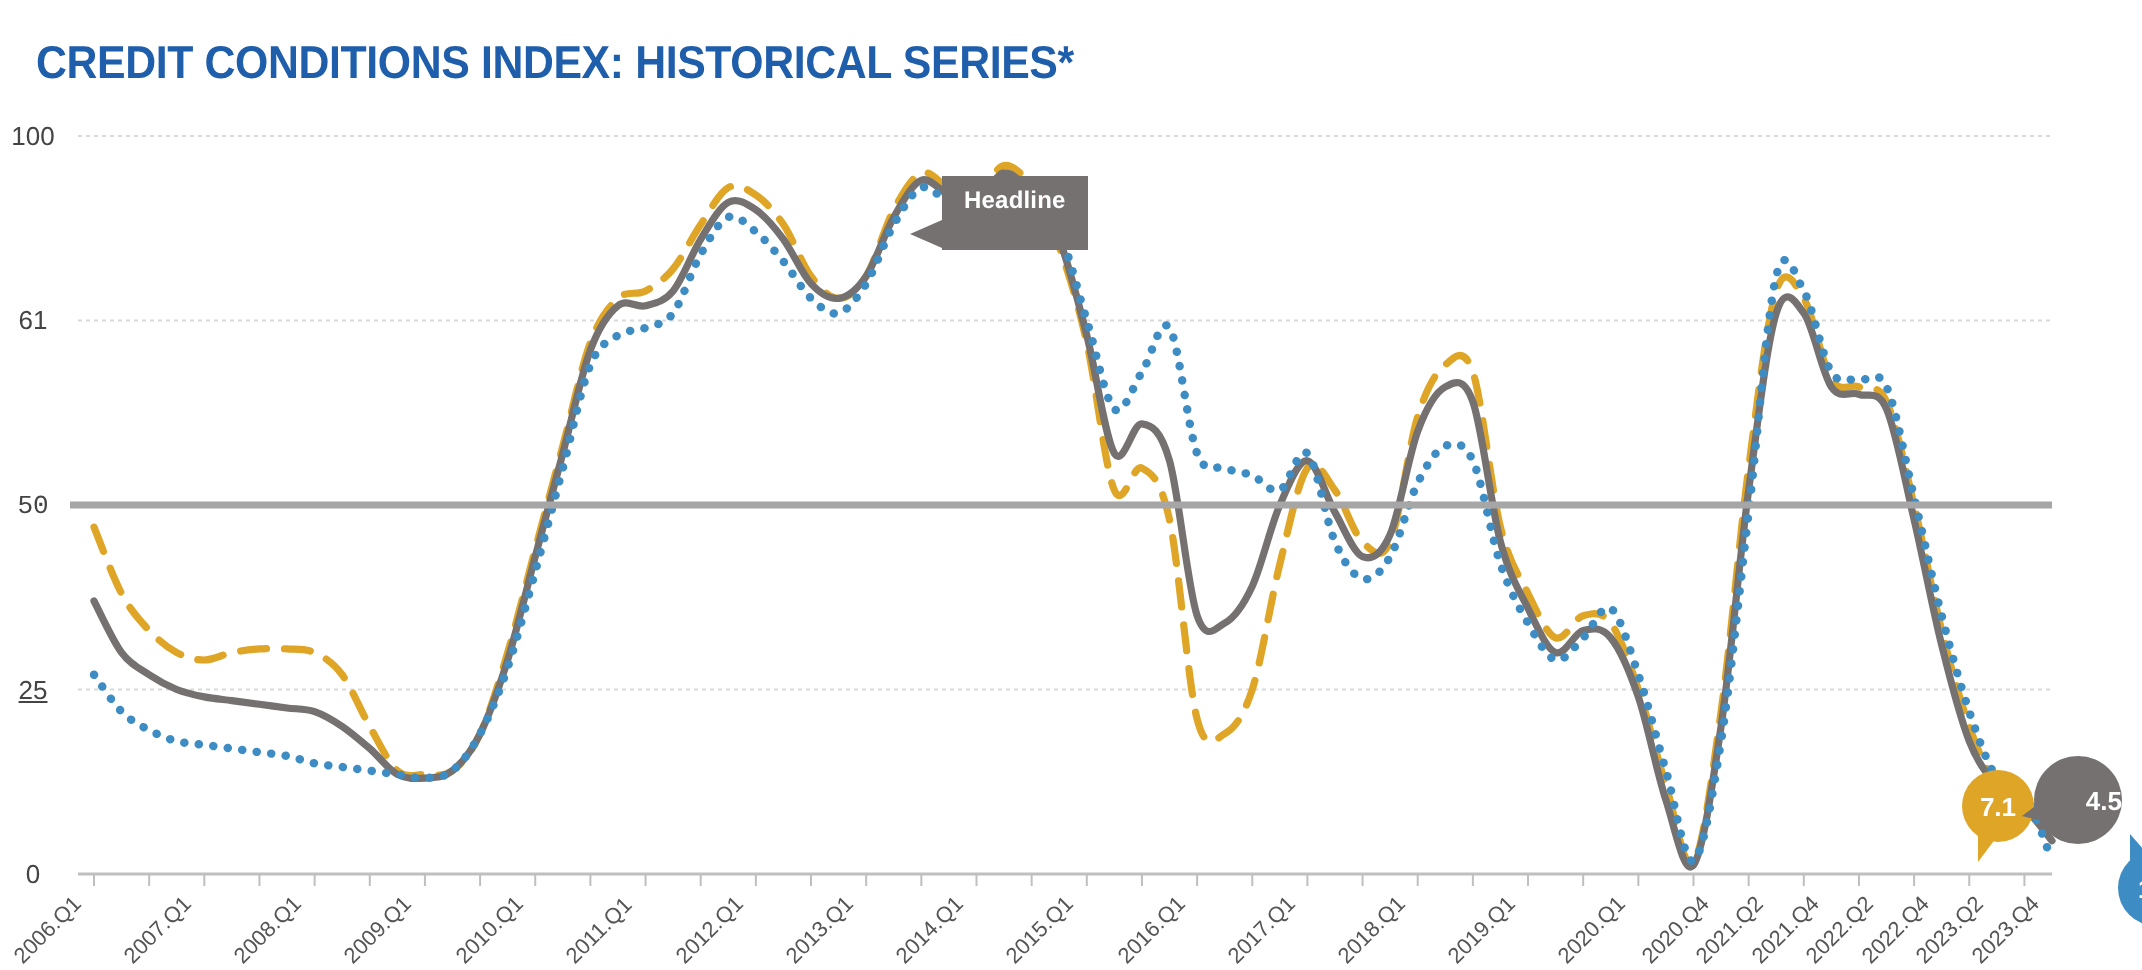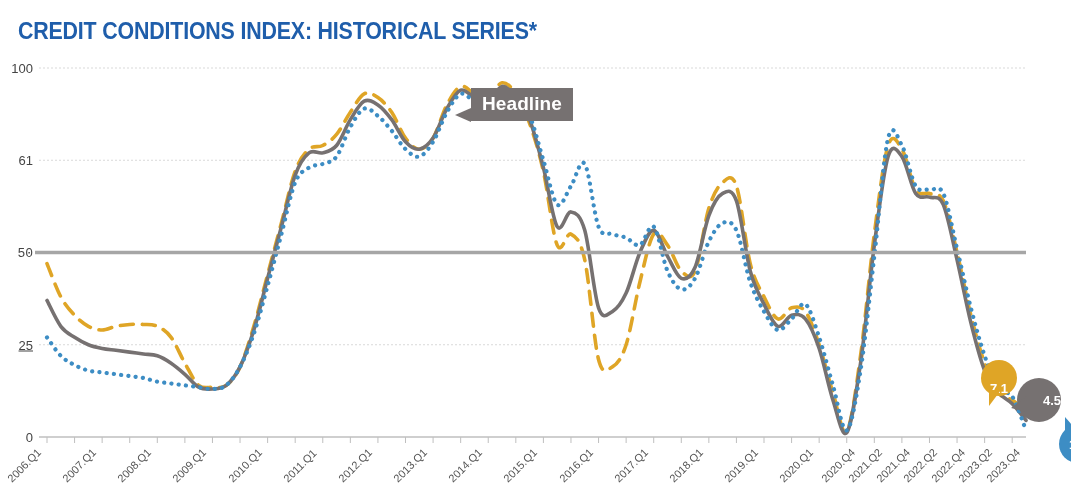--- a/index.html
+++ b/index.html
@@ -23,7 +23,7 @@
 
   .ytick-label{
     position:absolute;right:0;font-size:13px;color:#444;
-    text-align:right;width:34px;transform:translateY(-50%);
+    text-align:center;width:34px;transform:translateY(-50%);
   }
   .xtick-label{
     position:absolute;font-size:11px;color:#555;white-space:nowrap;

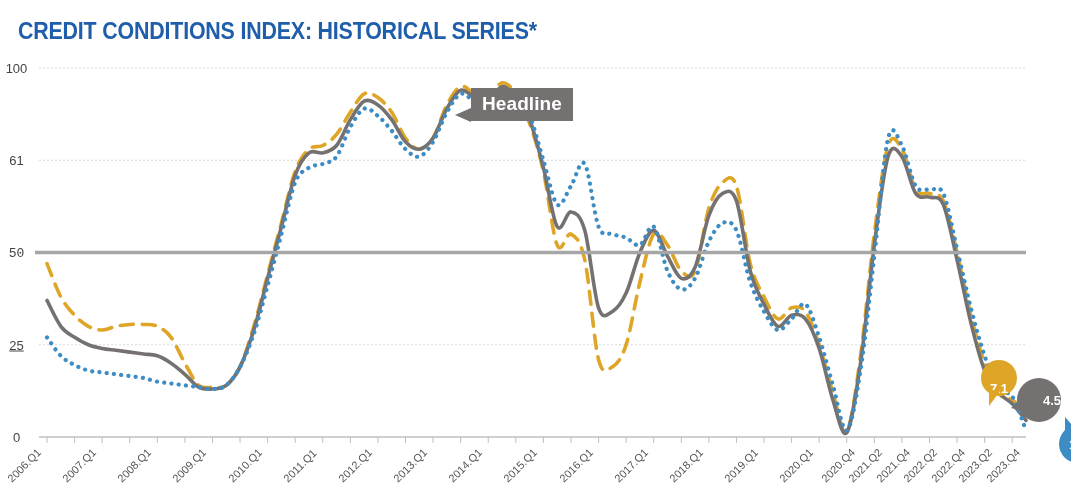--- a/index.html
+++ b/index.html
@@ -32,7 +32,7 @@
 
   .callout{
     position:absolute;color:#ffffff;font-weight:bold;
-    font-size:19px;padding:5px 11px 6px 11px;
+    font-size:12px;padding:5px 11px 18px 11px;
     font-family:"Liberation Sans", sans-serif;
     white-space:nowrap;letter-spacing:0.1px;text-align:right;
   }

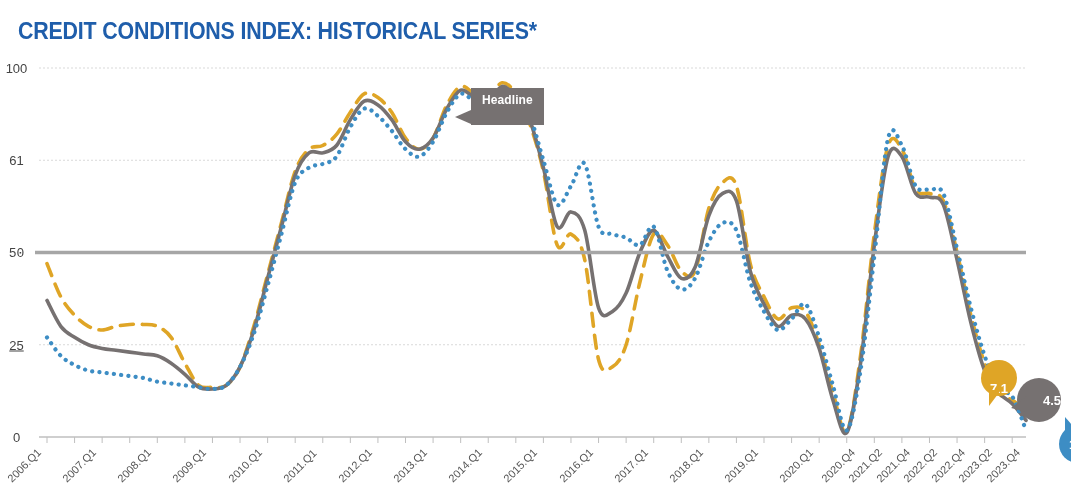--- a/index.html
+++ b/index.html
@@ -143,7 +143,7 @@
     <span>Headline</span>
   <div style="position: absolute; width: 0px; height: 0px; top: 60%; right: 100%; border-top: 7px solid transparent; border-bottom: 7px solid transparent; border-right: 16px solid rgb(118, 113, 113);"></div></div>
 
-  <div class="pin business" id="pin-business" style="left: 981px; top: 360px; width: 36px; height: 36px; border-radius: 50%; align-items: flex-end;">
+  <div class="pin business" id="pin-business" style="left: 981px; top: 385px; width: 36px; height: 36px; border-radius: 50%;">
     <span>7.1</span>
   <div style="position: absolute; width: 0px; height: 0px; left: 8px; top: 30px; border-left: 12px solid rgb(223, 165, 38); border-bottom: 16px solid transparent;"></div>
     </div>

